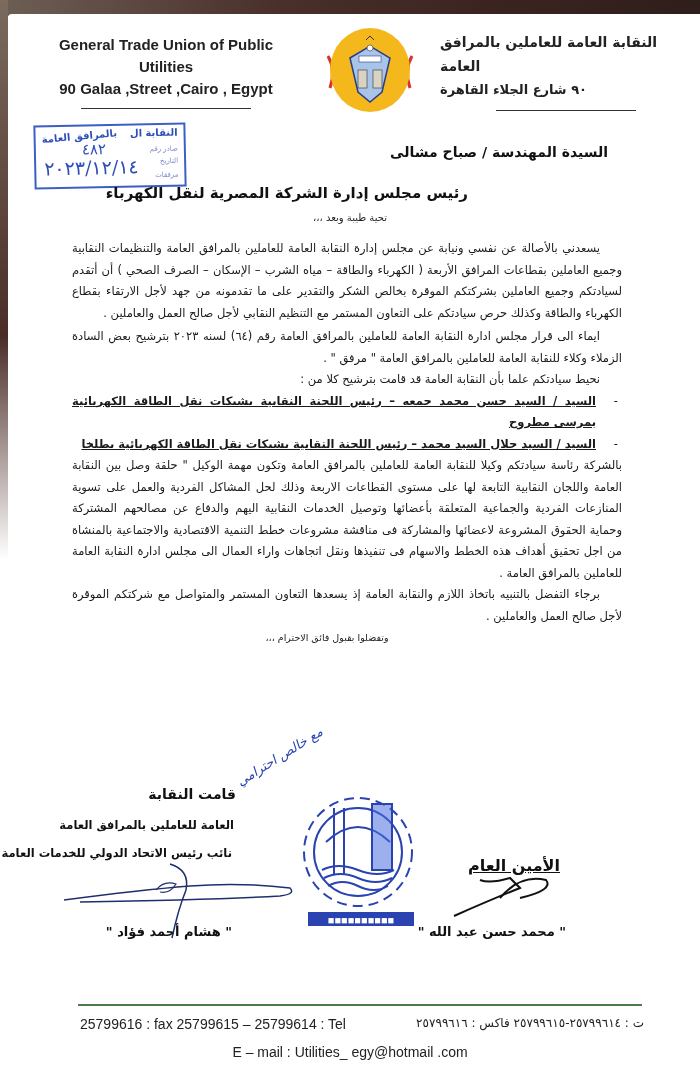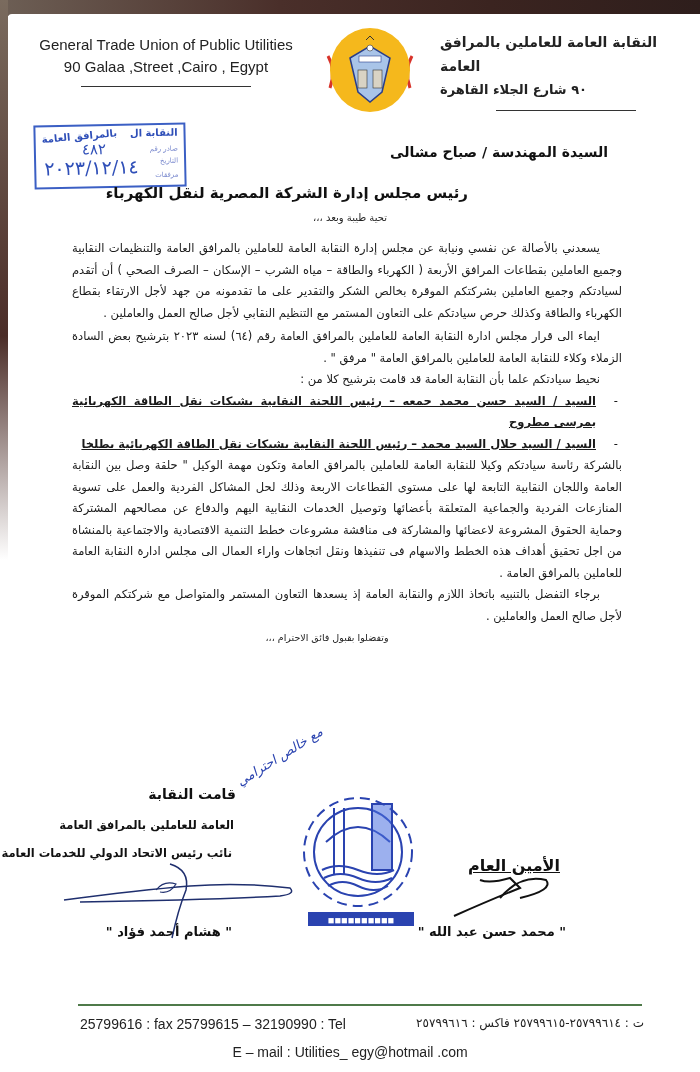--- a/index.html
+++ b/index.html
@@ -24,7 +24,7 @@
   
   .hdr-en {
     position: absolute; left: 36px; top: 34px; width: 260px; text-align: center;
-    font-family: "Liberation Sans", sans-serif; font-weight: normal; color: #222;
+    font-family: "Liberation Sans", sans-serif; font-weight: bold; color: #222;
   }
   .hdr-en .l1 { font-size: 15px; line-height: 22px; }
   .hdr-en .l2 { font-size: 15px; line-height: 22px; }

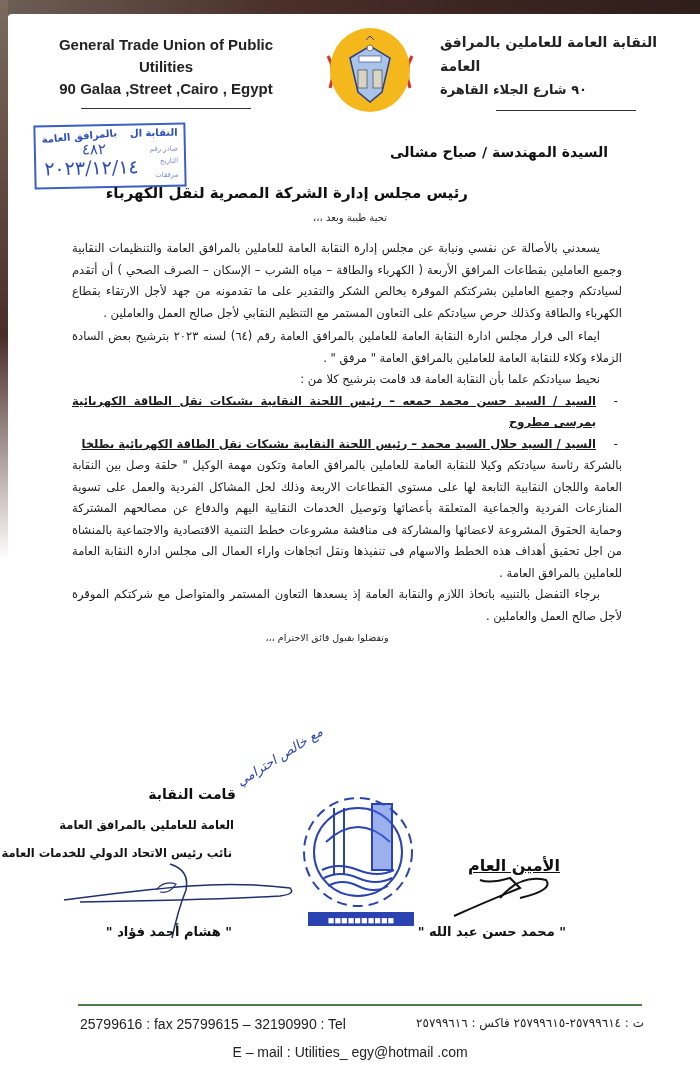--- a/index.html
+++ b/index.html
@@ -208,7 +208,7 @@
 </svg>
 
 <div class="footer-rule"></div>
-<div class="footer-en">25799616 : fax  25799615 – 32190990 : Tel</div>
+<div class="footer-en">25799616 : fax  25799615 – 25799614 : Tel</div>
 <div class="footer-ar">ت : ٢٥٧٩٩٦١٤-٢٥٧٩٩٦١٥ فاكس : ٢٥٧٩٩٦١٦</div>
 <div class="footer-email">E – mail : Utilities_ egy@hotmail .com</div>
 

